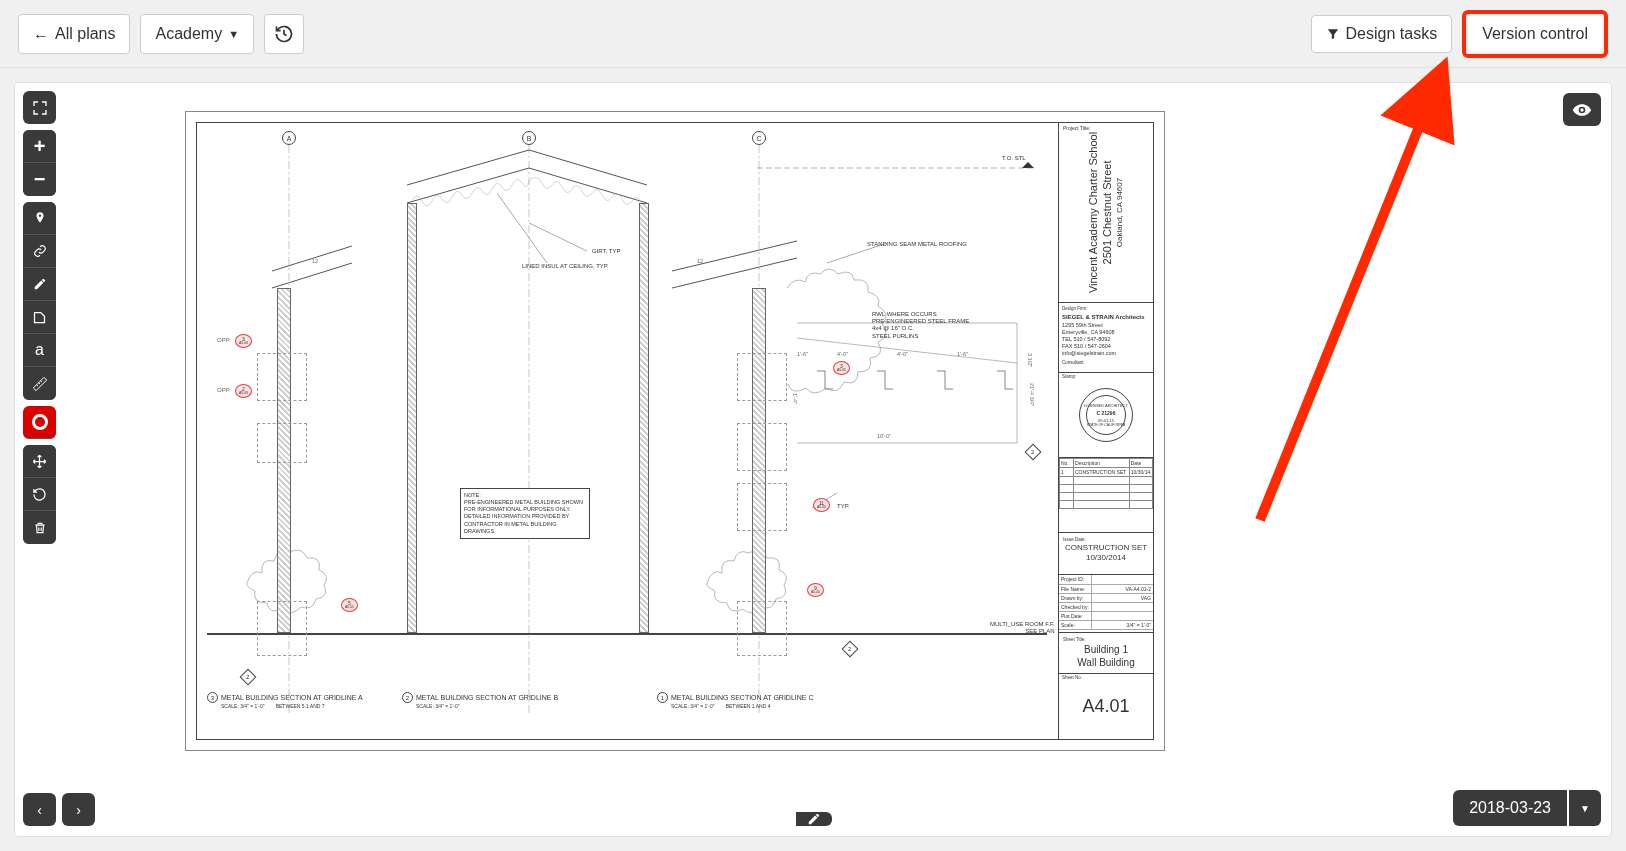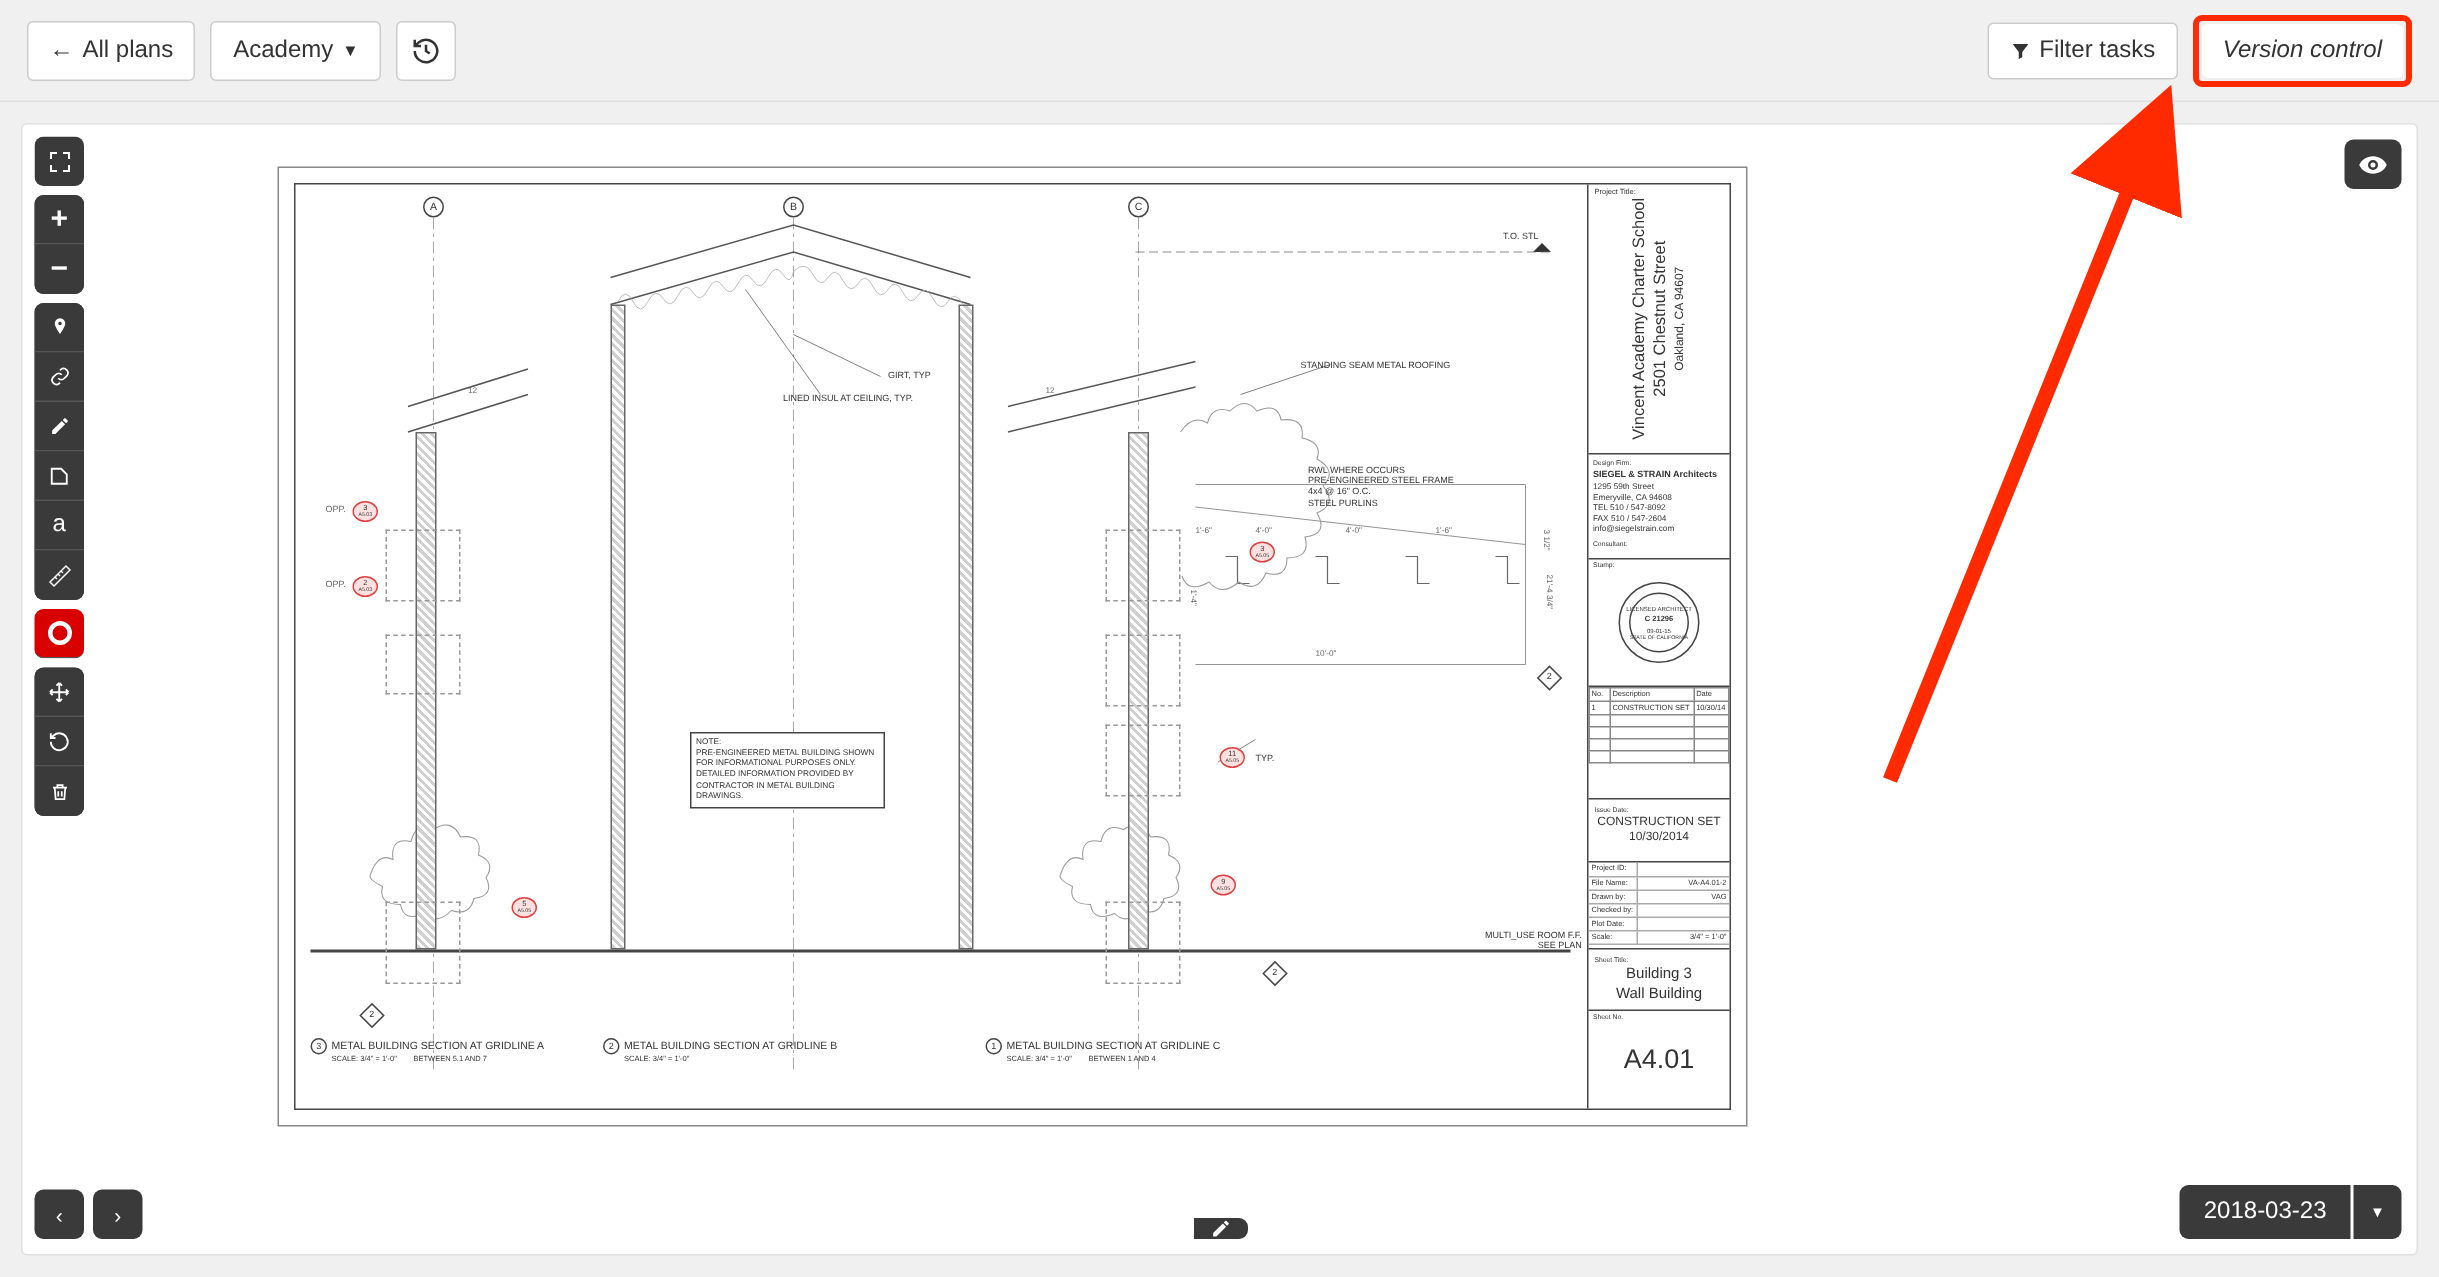--- a/index.html
+++ b/index.html
@@ -117,7 +117,7 @@
     <svg width="14" height="14" viewBox="0 0 24 24">
         <path fill="#333" d="M3 4h18l-7 9v6l-4 2v-8z"></path>
       </svg>
-    <span>Filter tasks</span>
+    <span>Design tasks</span>
   </button>
   <div class="highlight-box">
     <button class="btn">

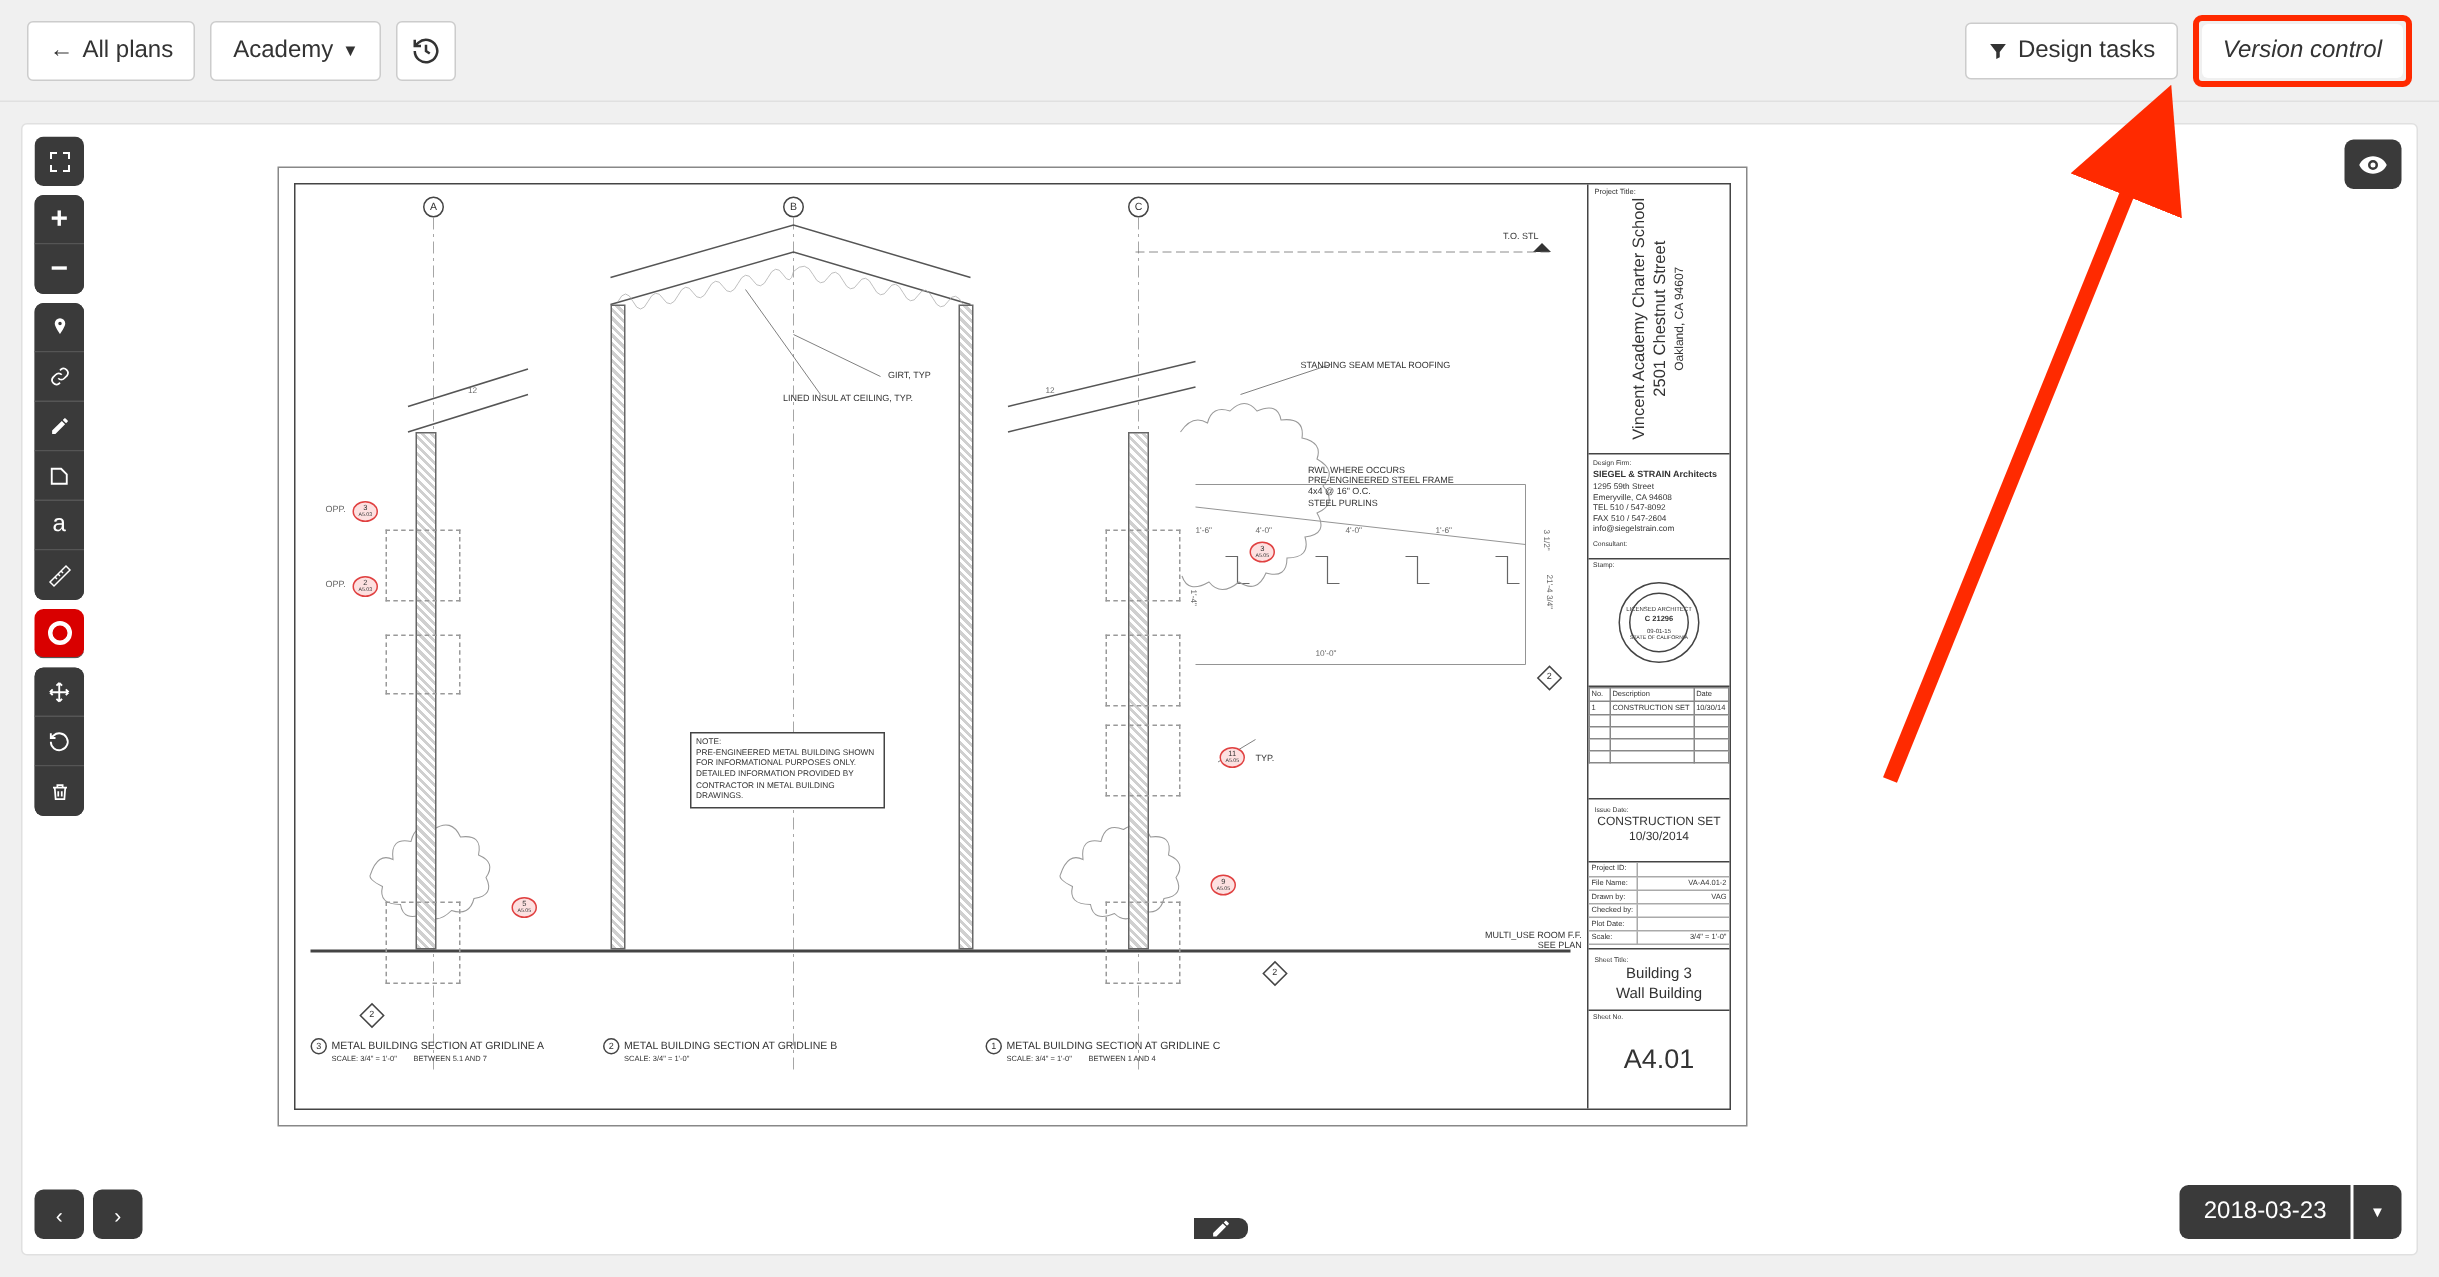--- a/index.html
+++ b/index.html
@@ -12,7 +12,7 @@
     .topbar .spacer { flex: 1; }
     .topbar .icon-btn { width: 40px; height: 40px; display: inline-flex; align-items: center; justify-content: center; border: 1px solid #ccc; background: #fff; border-radius: 4px; cursor: pointer; }
     .highlight-box { border: 4px solid #ff2a00; border-radius: 6px; padding: 2px; }
-    .highlight-box .btn { border: none; font-style: italic; }
+    .highlight-box .btn { border: none; }
     .caret { font-size: 11px; }
 
     

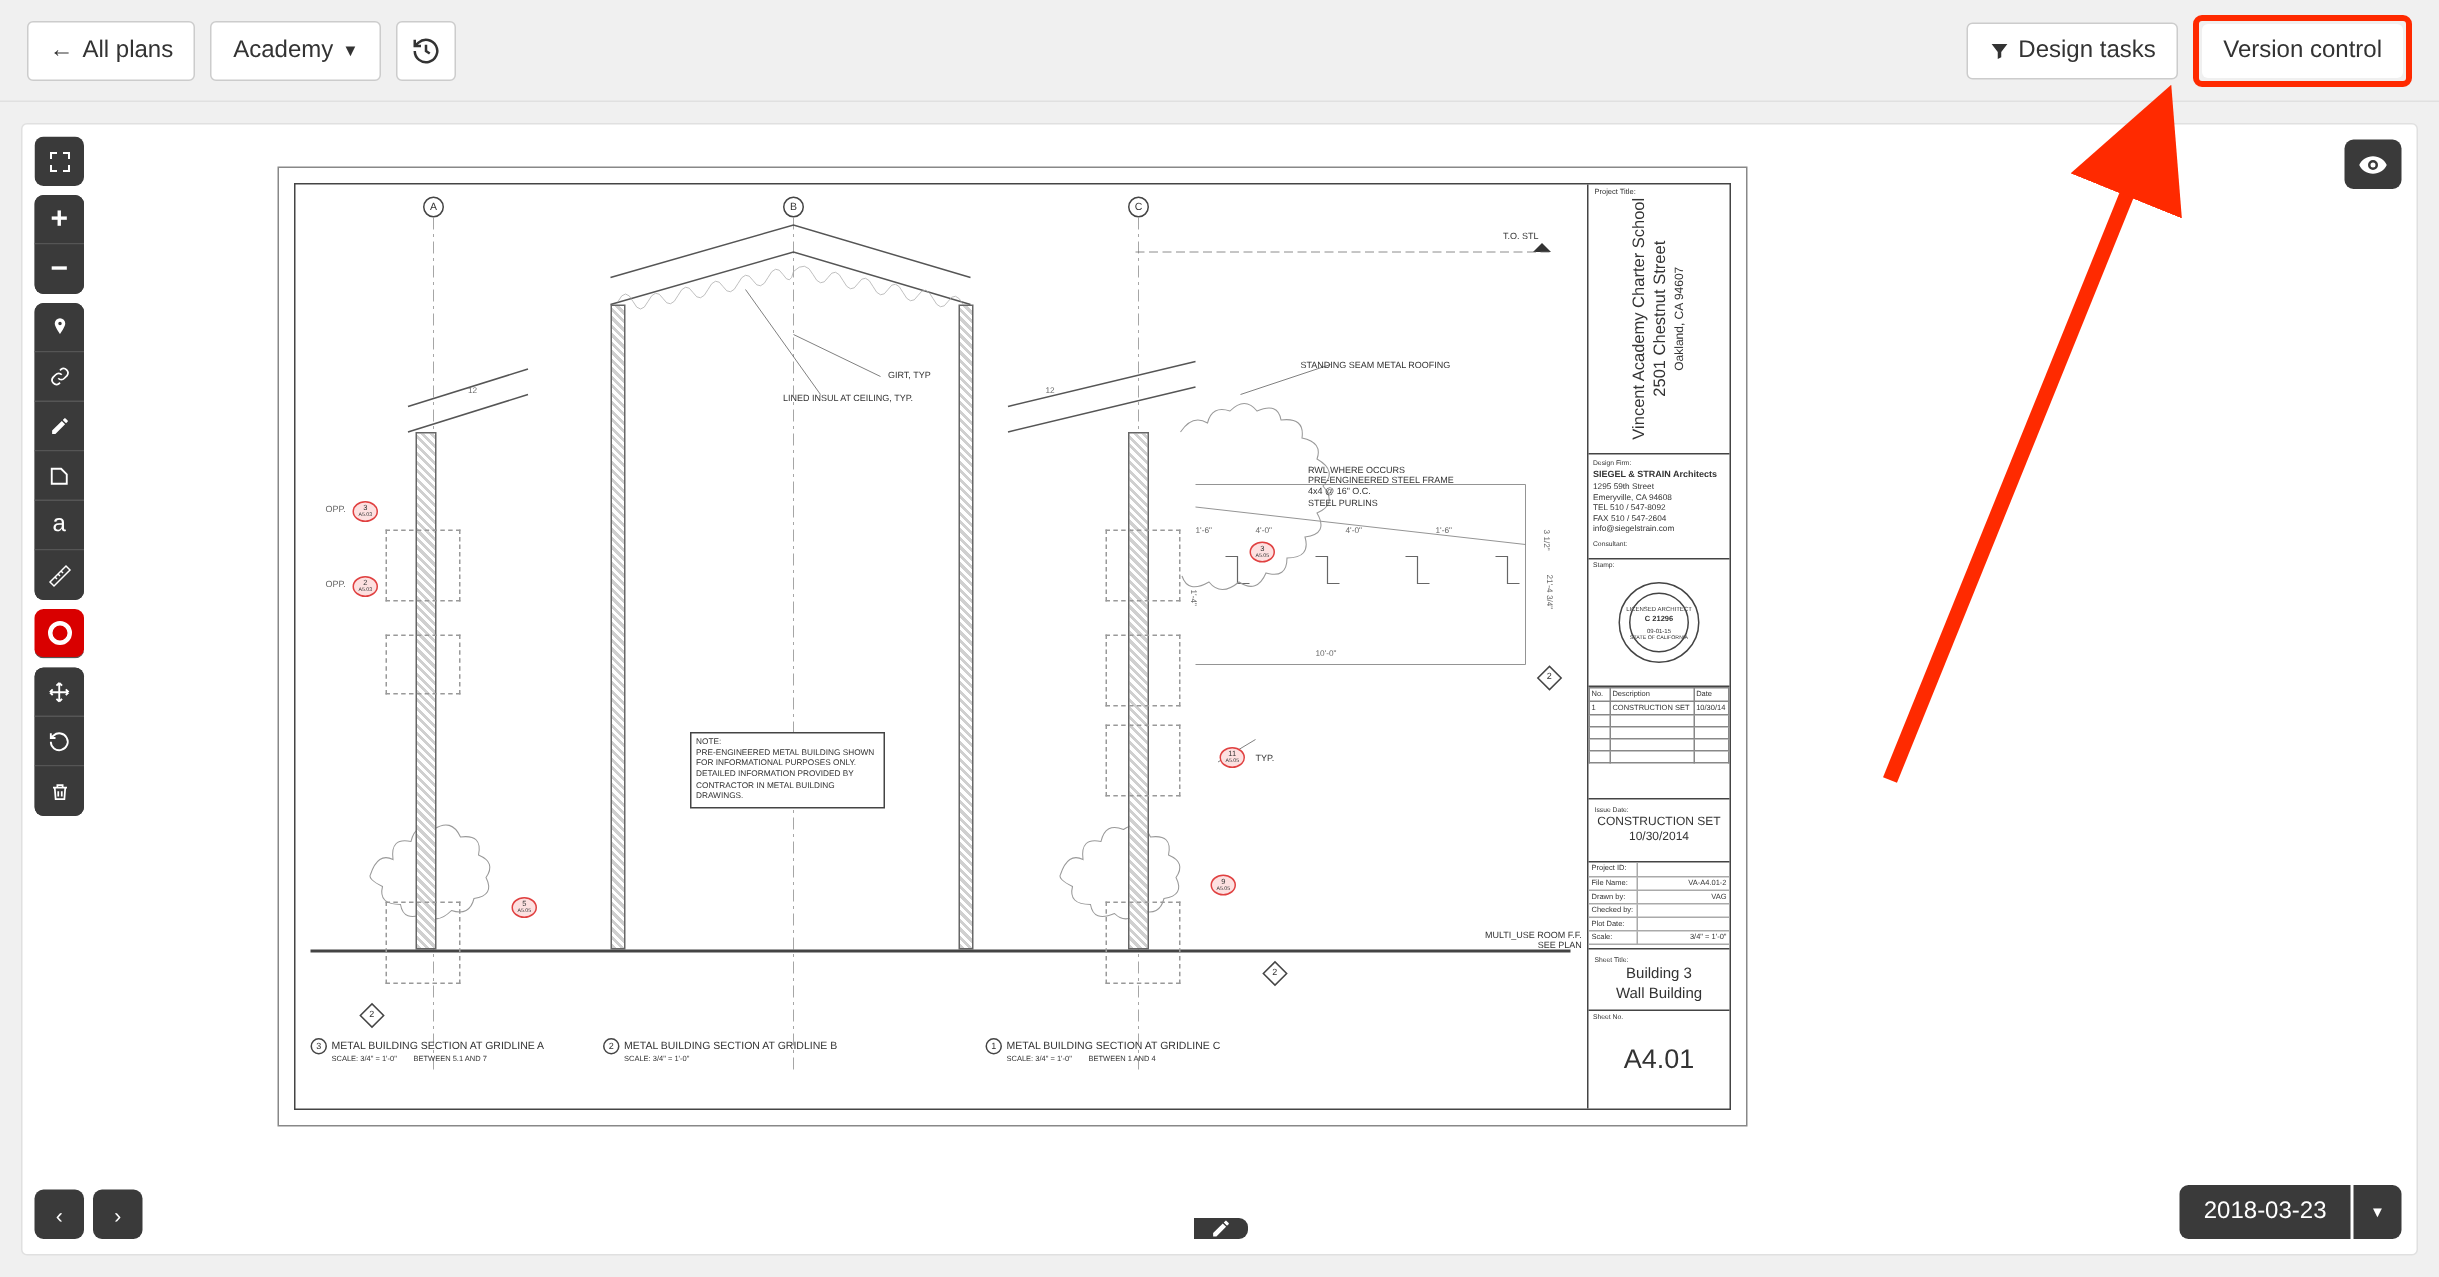--- a/index.html
+++ b/index.html
@@ -333,7 +333,7 @@
           </div>
           <div class="tb-sheettitle">
              <div style="font-size:4.5px;text-align:left">Sheet Title:</div>
-             <div>Building 3</div>
+             <div>Building 1</div>
              <div>Wall Building</div>
           </div>
           <div class="tb-num" style="position:relative">

